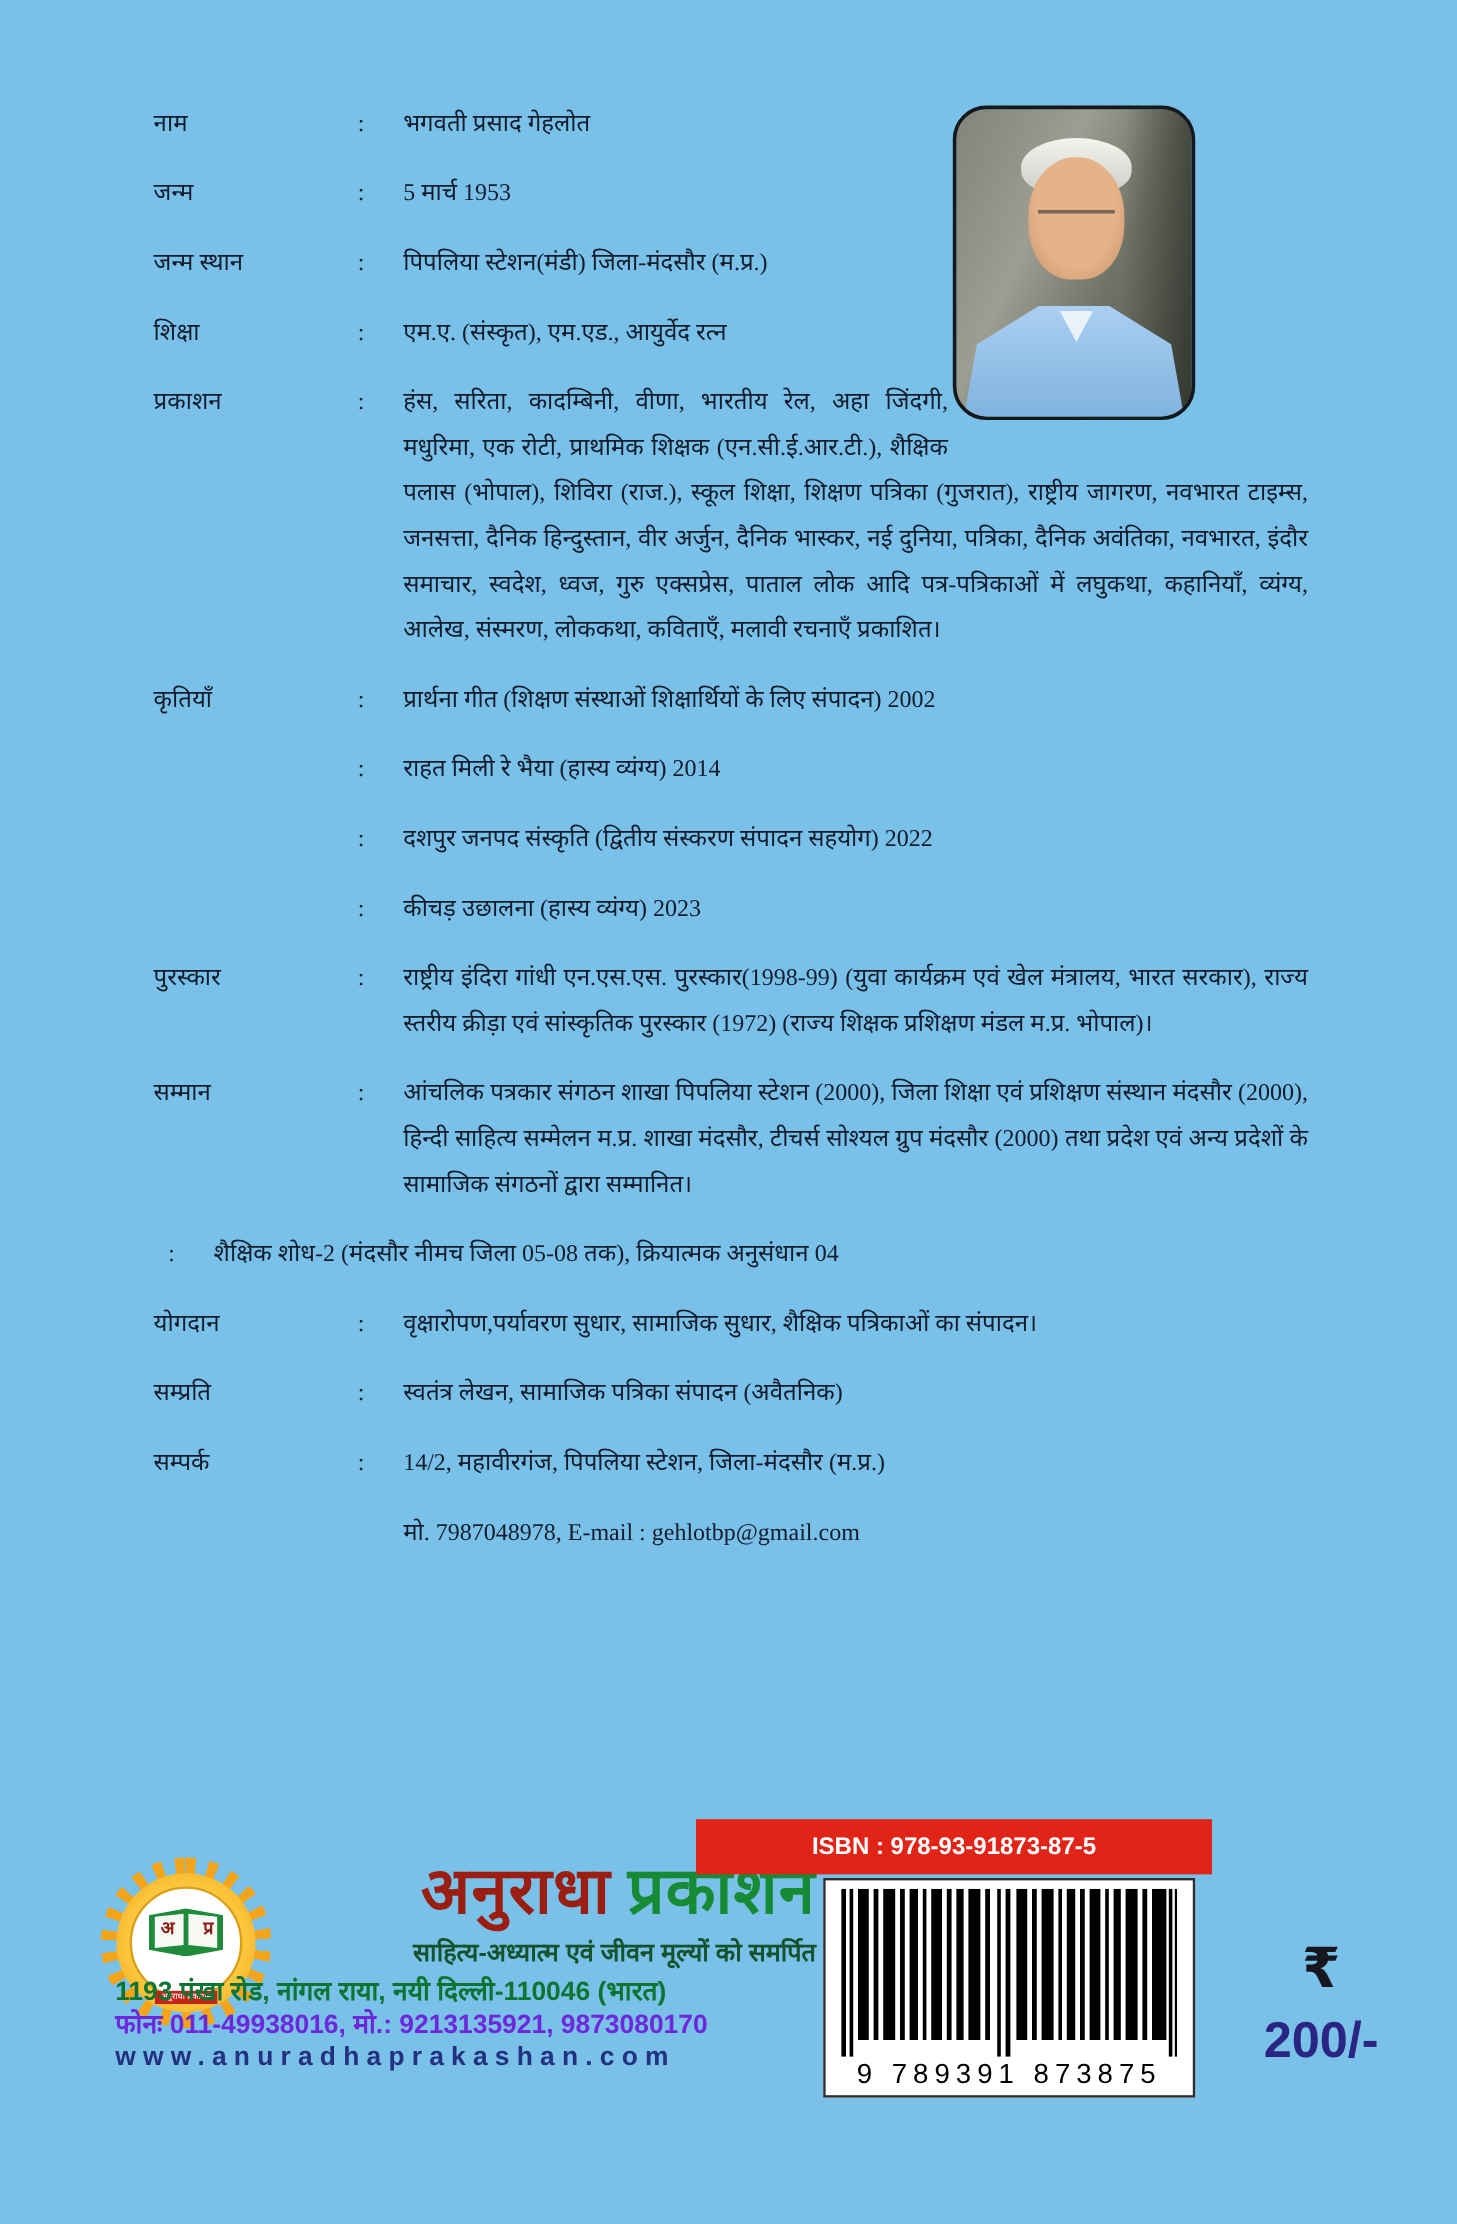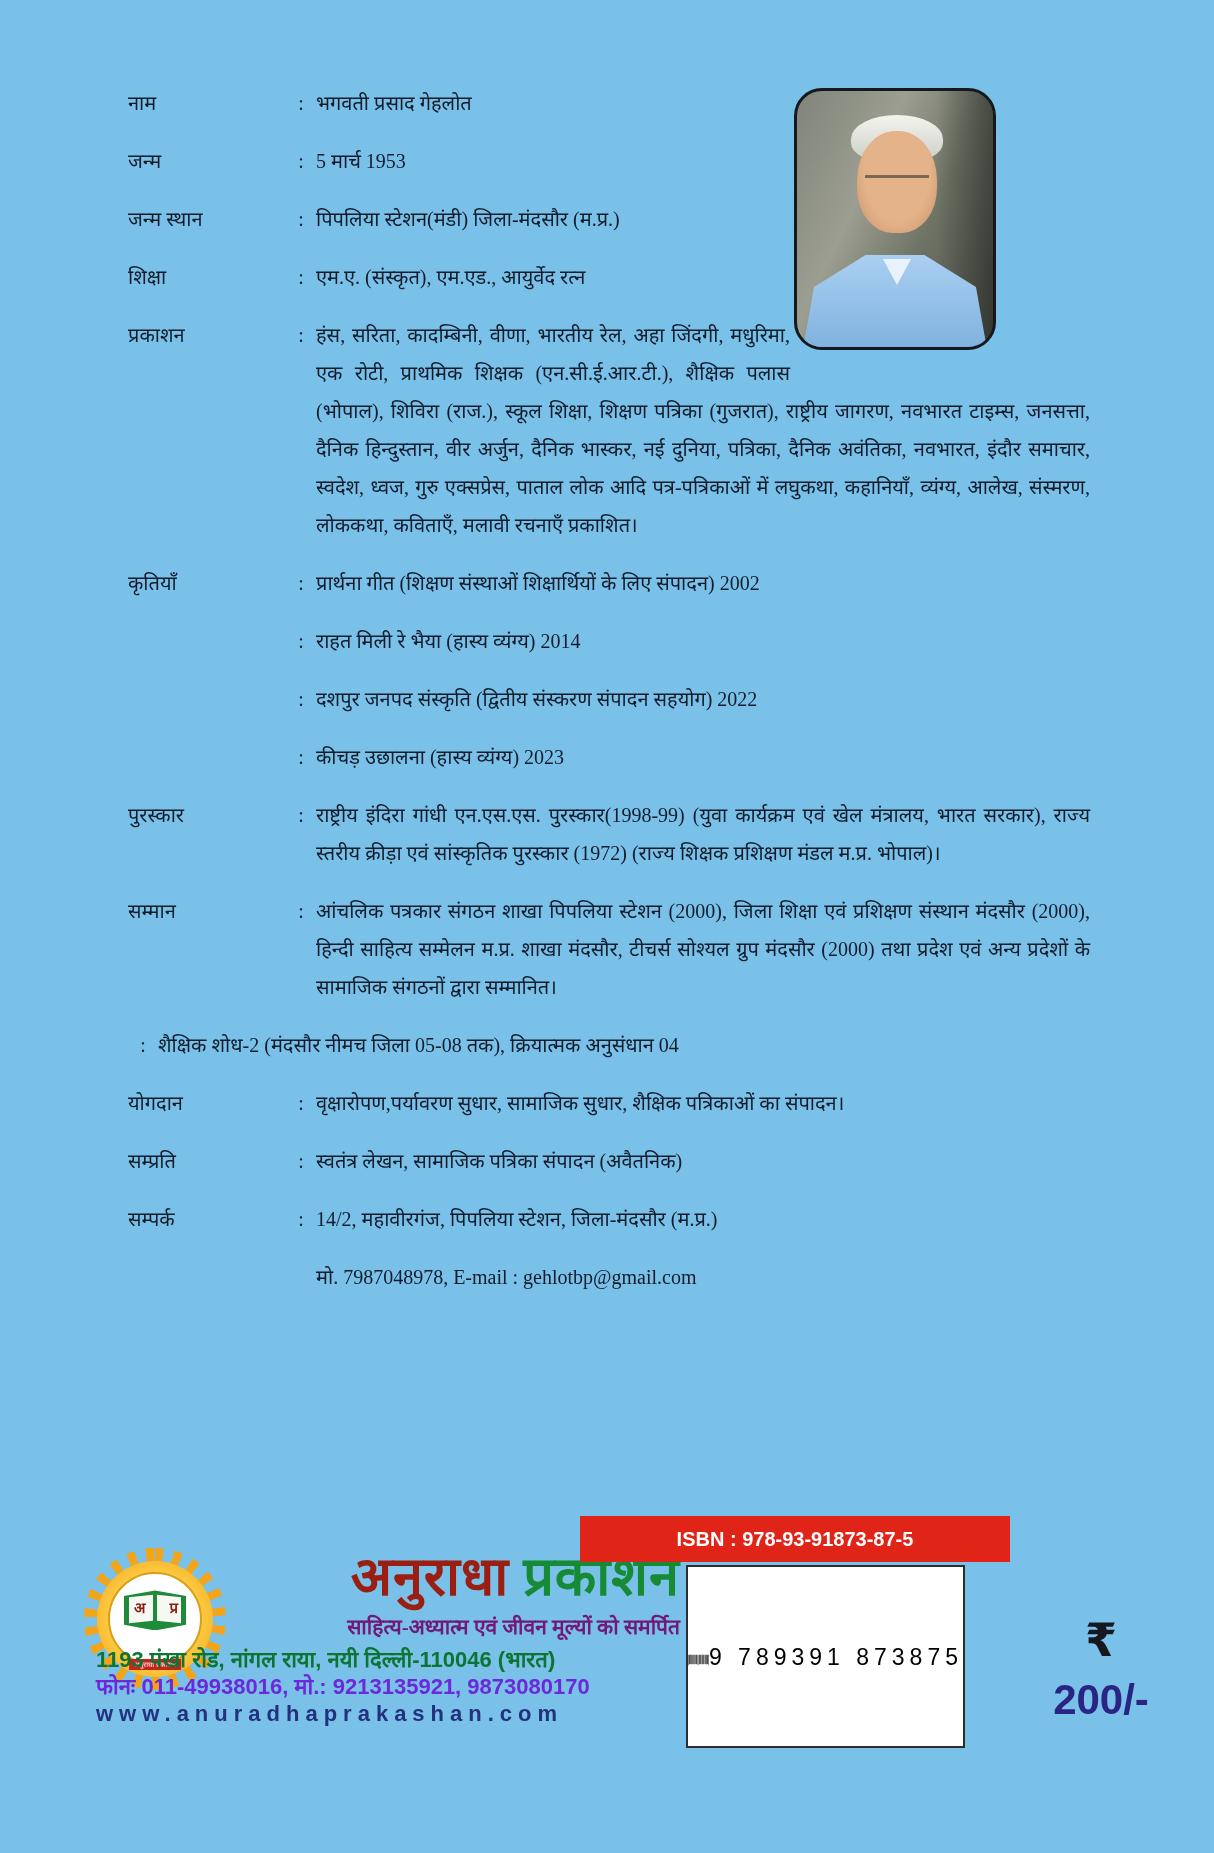--- a/index.html
+++ b/index.html
@@ -15,7 +15,7 @@
   .bio-row{display:flex;margin-bottom:20px;font-size:20px;line-height:38px;}
   .bio-label{width:158px;flex:none;}
   .bio-colon{width:30px;flex:none;text-align:center;}
-  .bio-value{flex:1;text-align:justify;}
+  .bio-value{flex:1;text-align:justify;margin-left:20px;}
   .row-prakashan .bio-value::before{content:"";float:right;width:300px;height:40px;}
 
   

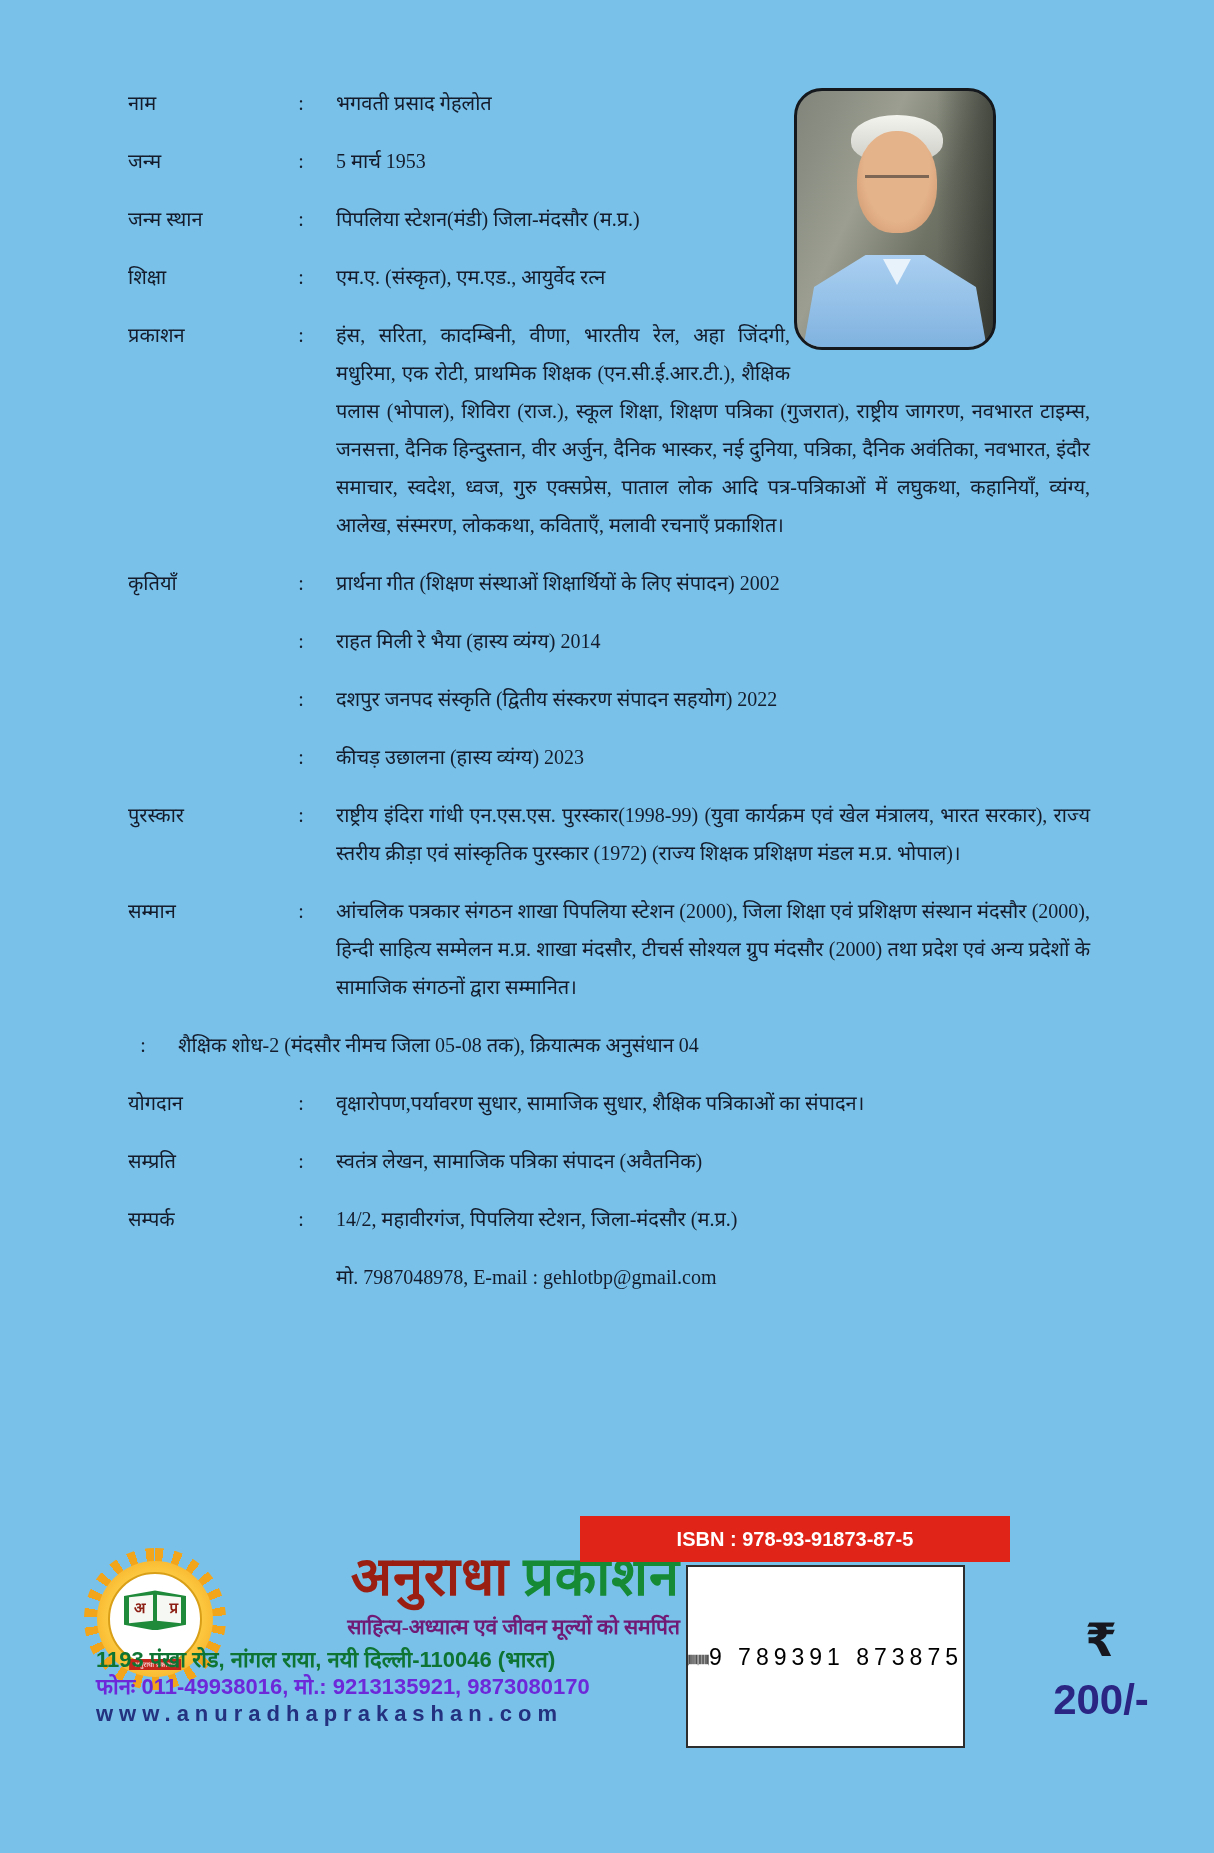--- a/index.html
+++ b/index.html
@@ -62,7 +62,7 @@
   .pub-name .p1{color:#9b1e12;}
   .pub-name .p2{color:#168a35;margin-left:14px;}
   .pub-tagline{position:absolute;left:234px;top:1612px;width:446px;text-align:right;
-    font-family:Liberation Serif, serif;font-weight:bold;font-size:21px;color:#701a75;}
+    font-family:Liberation Sans, sans-serif;font-weight:bold;font-size:21px;color:#14532d;}
   .pub-contact{position:absolute;left:96px;top:1646px;width:582px;text-align:left;
     font-family:"Liberation Sans","DejaVu Sans",sans-serif;font-weight:bold;
     font-size:22px;line-height:27px;}

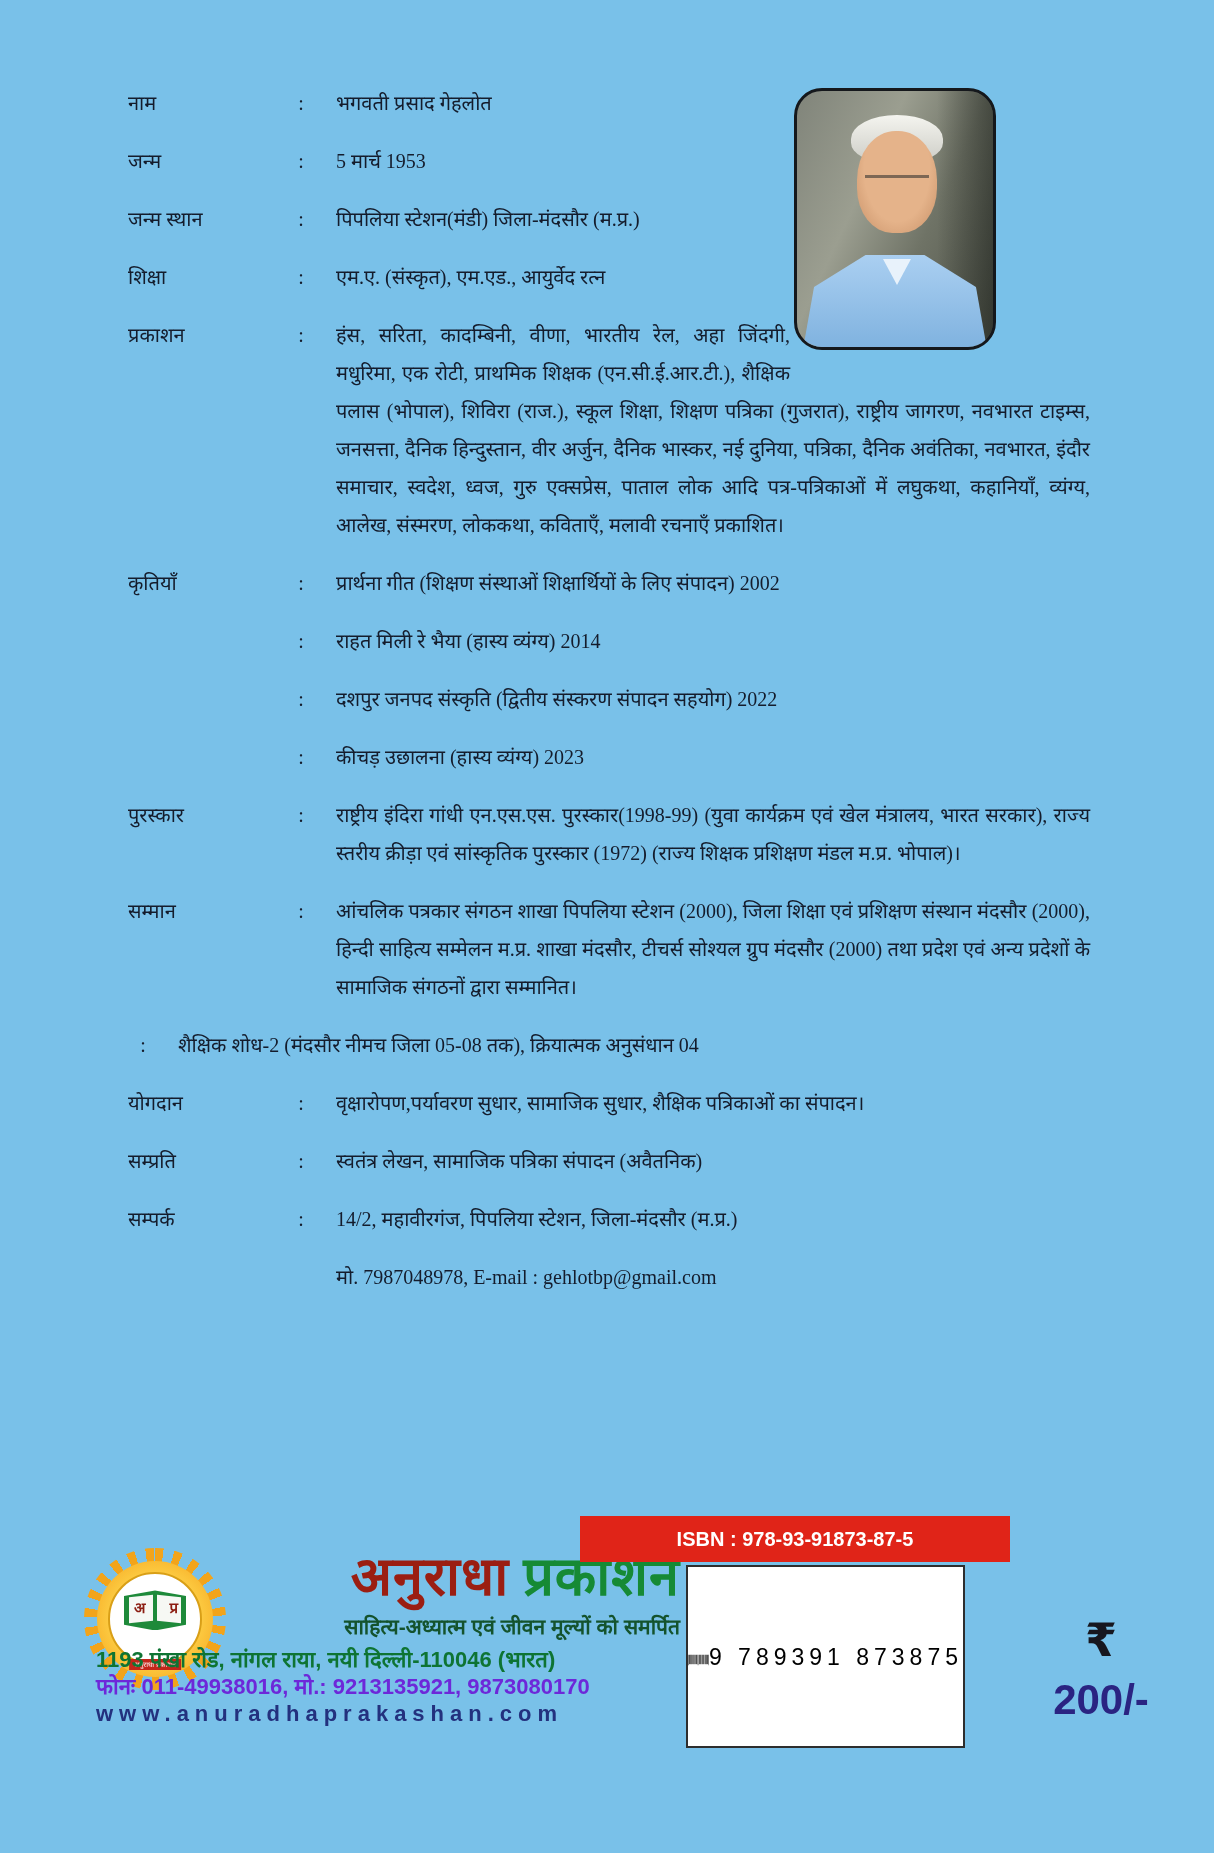--- a/index.html
+++ b/index.html
@@ -75,9 +75,9 @@
   .isbn{position:absolute;left:580px;top:1516px;width:430px;height:46px;
     background:#e02418;color:#fff;display:flex;align-items:center;justify-content:center;
     font-family:"Liberation Sans","DejaVu Sans",sans-serif;font-weight:bold;font-size:20px;}
-  .barcode-box{position:absolute;left:686px;top:1565px;width:279px;height:183px;
+  .barcode-box{position:absolute;left:686px;top:1565px;width:310px;height:183px;
     background:#fff;border:2px solid #2e2e2e;box-sizing:border-box;
-    display:flex;flex-direction:row;align-items:center;}
+    display:flex;flex-direction:column;align-items:center;}
   .bars{margin-top:7px;}
   .barcode-digits{font-family:"Liberation Sans","DejaVu Sans",sans-serif;
     font-size:23px;letter-spacing:5px;color:#000;margin-top:1px;white-space:nowrap;}

